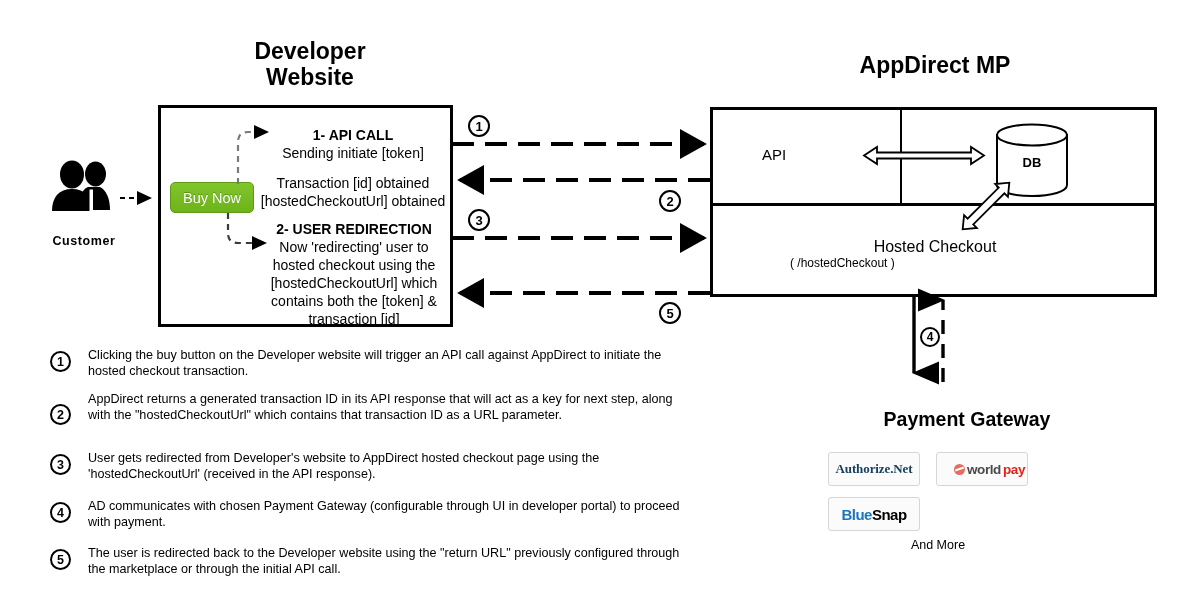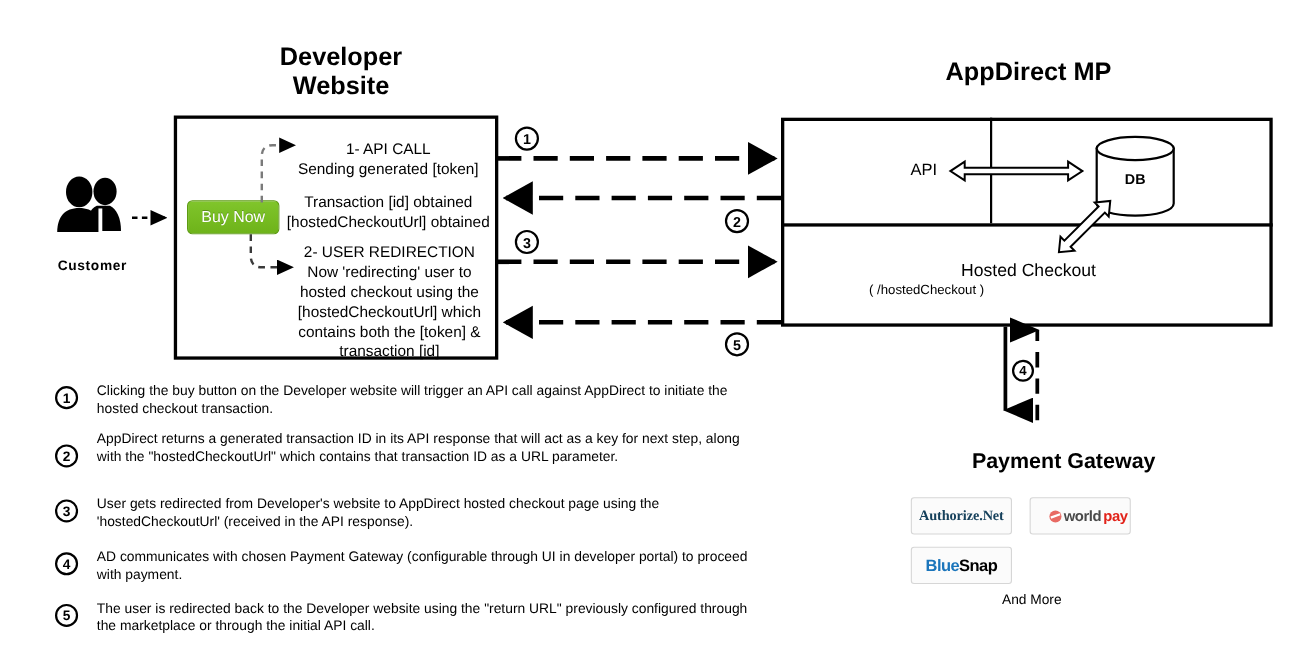--- a/index.html
+++ b/index.html
@@ -57,7 +57,7 @@
     line-height: 18px;
     color: #000;
   }
-  .devtext b { font-weight: normal; margin-top: 19px; }
+  .devtext b { font-weight: bold; margin-top: 19px; }
 
   .api-label { font-size: 15px; color: #000; }
   .db-label { font-size: 13px; font-weight: bold; color: #000; }

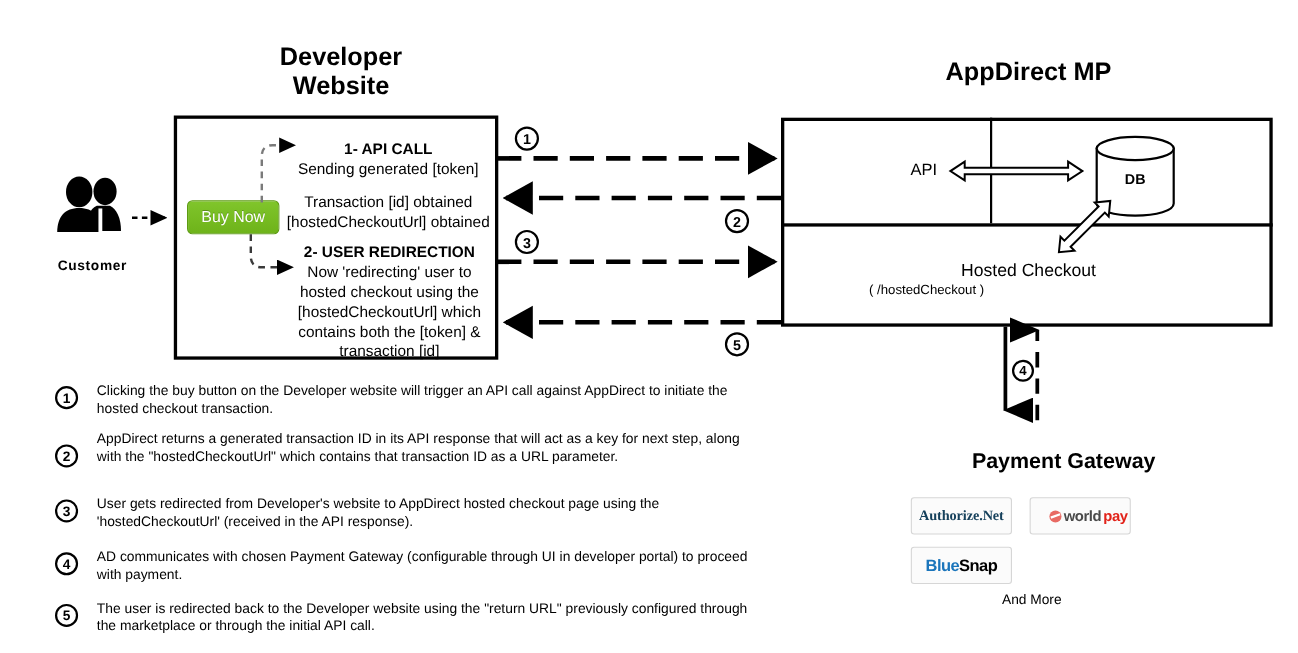--- a/index.html
+++ b/index.html
@@ -259,7 +259,7 @@
   <div class="abs devtext" style="left:262px; top:126px; width:182px;">
     <b>1- API CALL</b>
   </div>
-  <div class="abs devtext" style="left:262px; top:144px; width:182px;">Sending generated [token]</div>
+  <div class="abs devtext" style="left:262px; top:144px; width:182px;">Sending initiate [token]</div>
 
   <div class="abs devtext" style="left:258px; top:174px; width:190px;">Transaction [id] obtained</div>
   <div class="abs devtext" style="left:253px; top:192px; width:200px;">[hostedCheckoutUrl] obtained</div>

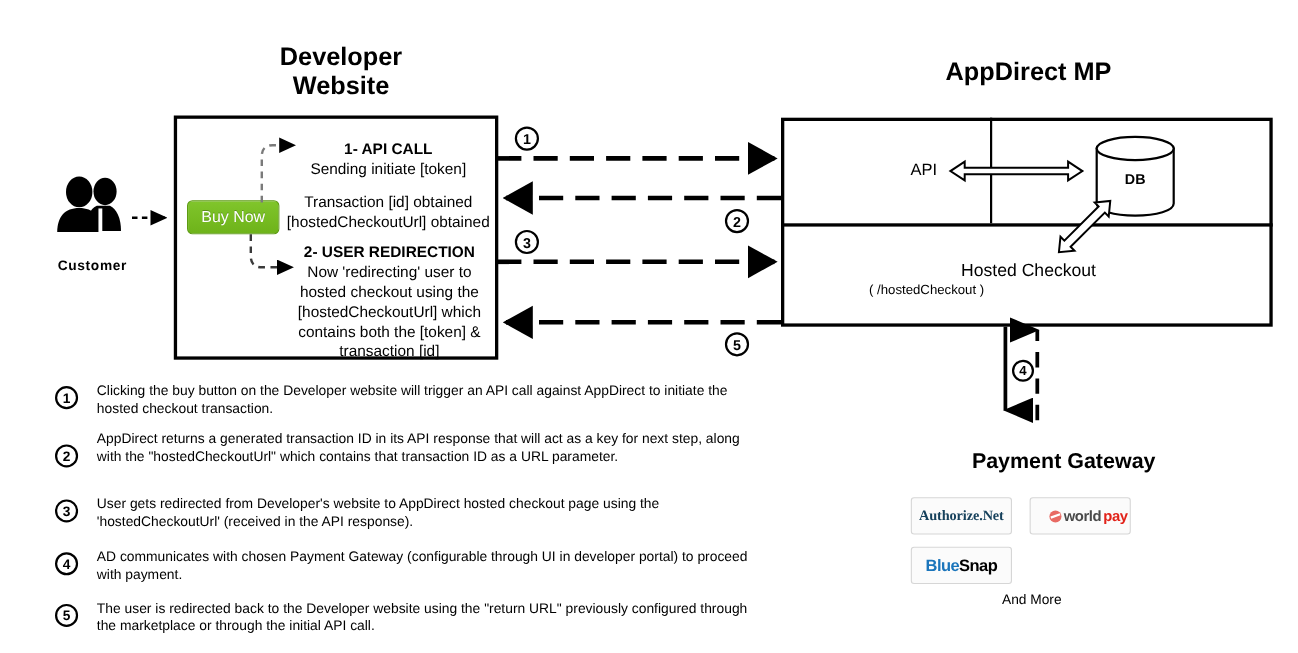--- a/index.html
+++ b/index.html
@@ -275,7 +275,7 @@
 
   <div class="abs divider-v" style="left:900px; top:107px; width:2px; height:96px;"></div>
 
-  <div class="abs api-label" style="left:762px; top:146px; width:90px; text-align:right;">API</div>
+  <div class="abs api-label" style="left:762px; top:146px; width:90px; text-align:left;">API</div>
 
   <div class="abs" style="left:863px; top:143px;">
     <svg width="122" height="28" viewBox="0 0 122 28">

